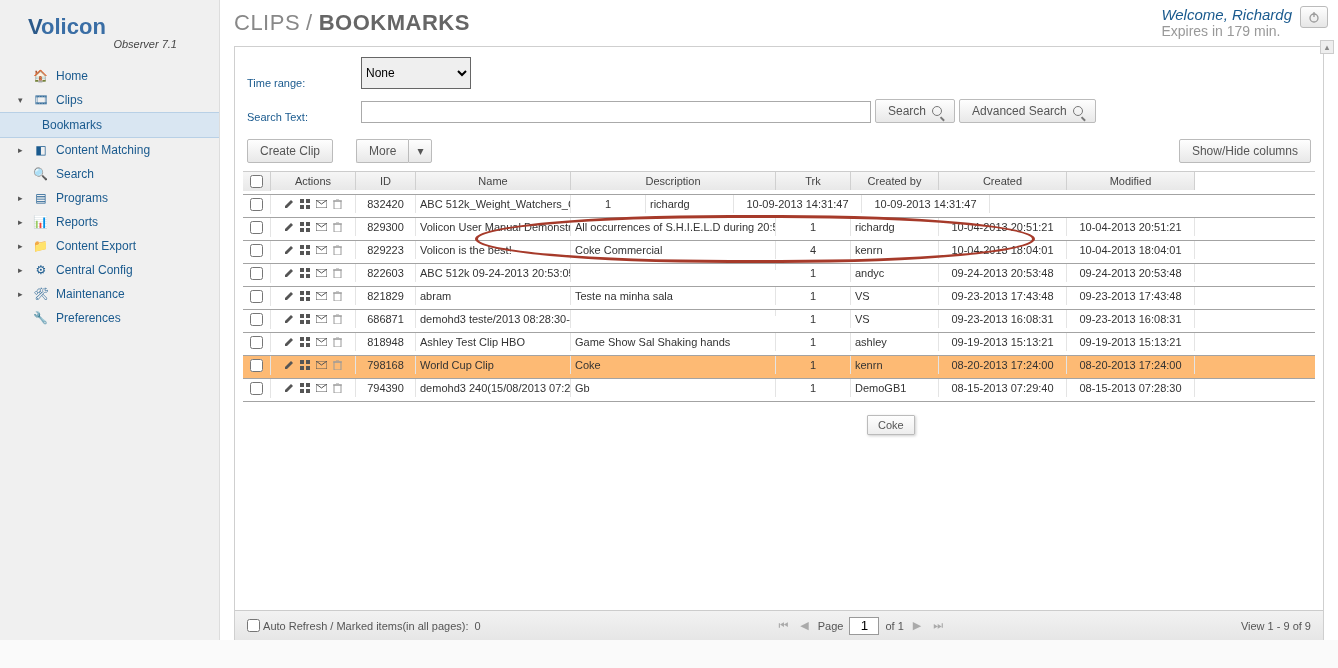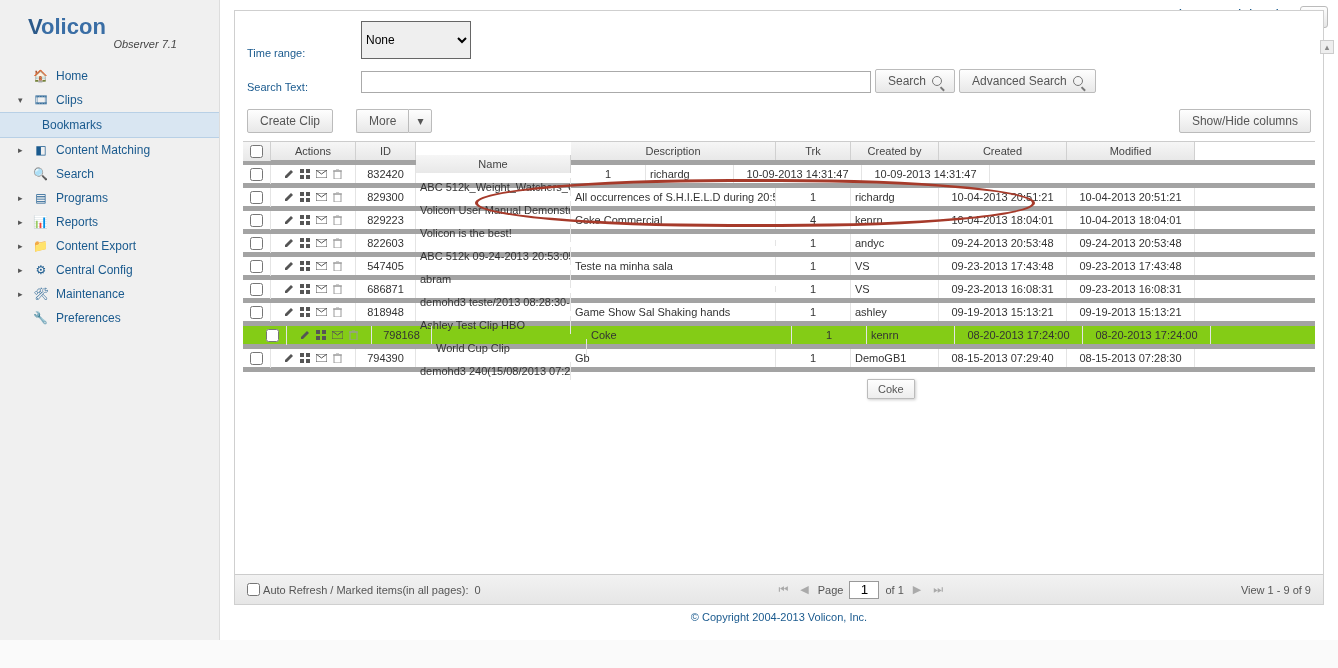--- a/index.html
+++ b/index.html
@@ -142,6 +142,9 @@
         </svg>
     </div>
 
+    <div class="crumb">
+      <span>CLIPS</span><span class="sep">/</span><span class="last">BOOKMARKS</span>
+    </div>
 
     <div class="panel">
       <div class="highlight-oval"></div>

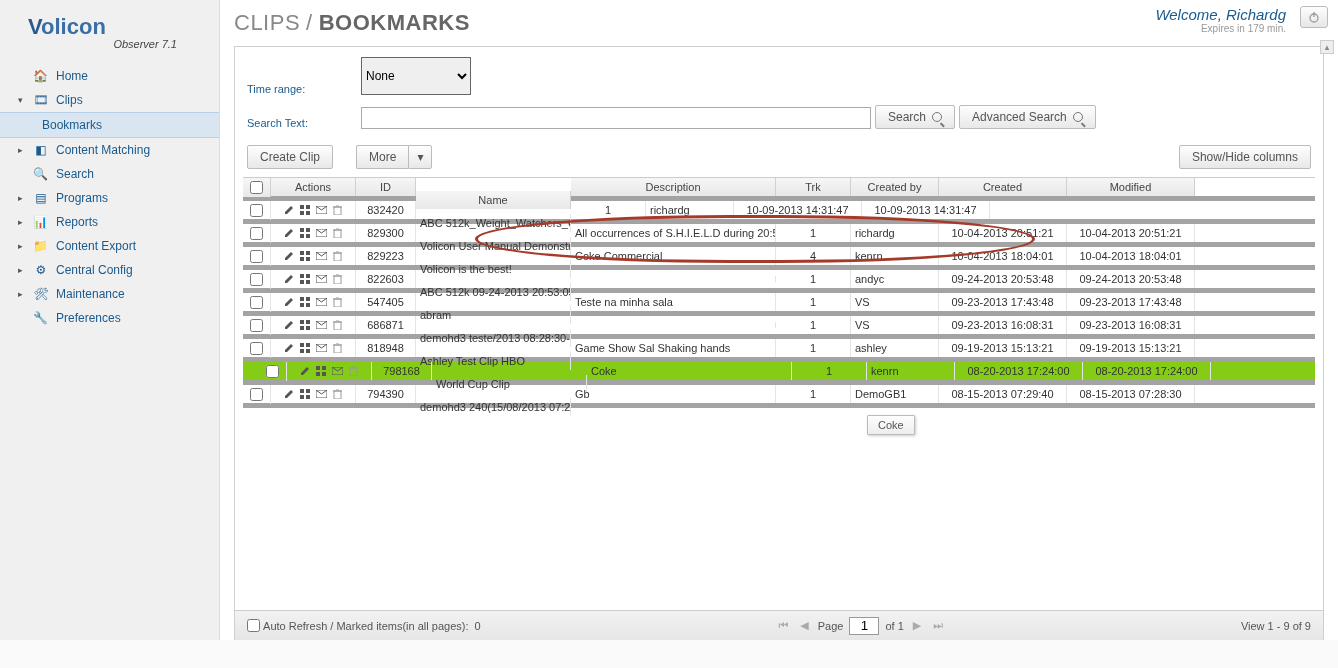--- a/index.html
+++ b/index.html
@@ -19,7 +19,7 @@
 .crumb { font-size: 22px; color: #888; font-weight: normal; margin-bottom: 10px; letter-spacing: 0.5px;}
 .crumb .sep { margin: 0 6px; color:#888;}
 .crumb .last { color: #666; font-weight: bold; }
-.welcome { position: absolute; top: 6px; right: 52px; text-align: right; }
+.welcome { position: absolute; top: 6px; right: 46px; }
 .welcome .w1 { color: #1a5a8e; font-style: italic; font-size: 15px; }
 .welcome .w2 { color: #999; font-size: 10px; }
 .pwr-btn { position: absolute; top: 6px; right: 10px; width: 28px; height: 22px; background: linear-gradient(#fefefe,#e6e6e6); border: 1px solid #bbb; border-radius: 3px; display:flex; align-items:center; justify-content:center; color:#888; cursor:pointer;}

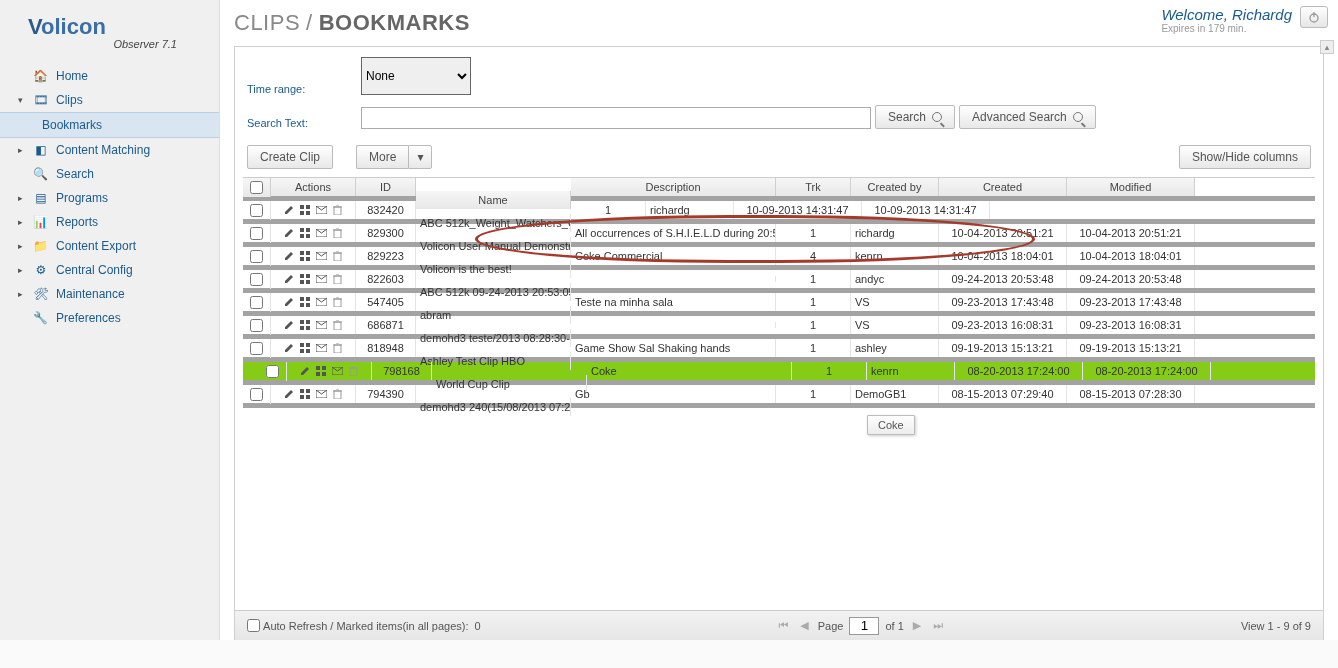--- a/index.html
+++ b/index.html
@@ -21,7 +21,7 @@
 .crumb .last { color: #666; font-weight: bold; }
 .welcome { position: absolute; top: 6px; right: 46px; }
 .welcome .w1 { color: #1a5a8e; font-style: italic; font-size: 15px; }
-.welcome .w2 { color: #999; font-size: 10px; }
+.welcome .w2 { color: #999; font-size: 14px; }
 .pwr-btn { position: absolute; top: 6px; right: 10px; width: 28px; height: 22px; background: linear-gradient(#fefefe,#e6e6e6); border: 1px solid #bbb; border-radius: 3px; display:flex; align-items:center; justify-content:center; color:#888; cursor:pointer;}
 .panel { border: 1px solid #cfcfcf; background:#fff; min-height: 595px; position:relative;}
 .filters { padding: 10px 12px; display:flex; flex-direction:column; gap:10px;}

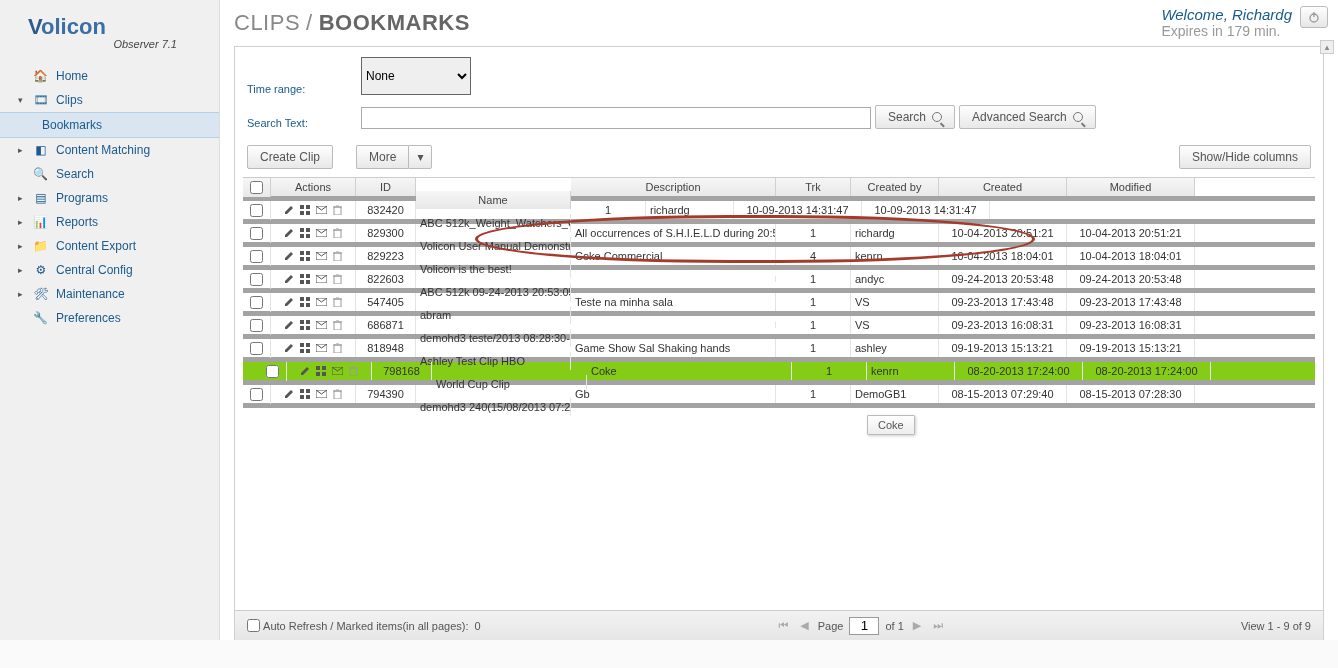--- a/index.html
+++ b/index.html
@@ -27,7 +27,7 @@
 .filters { padding: 10px 12px; display:flex; flex-direction:column; gap:10px;}
 .filter-row { display:flex; align-items:flex-end; gap:4px;}
 .filter-label { width:110px; color:#1a5a8e; font-size:11px;}
-.filter-row select { width:110px; height:38px; border:1px solid #666; font-size:12px;}
+.filter-row select { width:110px; height:32px; border:1px solid #666; font-size:12px;}
 .filter-row input[type=text]{ width:510px; height:22px; border:1px solid #aaa; font-size:12px; padding:2px 4px;}
 .btn { background: linear-gradient(#fefefe,#e8e8e8); border:1px solid #bbb; border-radius:2px; color:#555; font-size:12px; padding:4px 12px; cursor:pointer; display:inline-flex; align-items:center; gap:6px; height:24px;}
 .magnify { display:inline-block; width:10px; height:10px; border:1.5px solid #777; border-radius:50%; position:relative;}

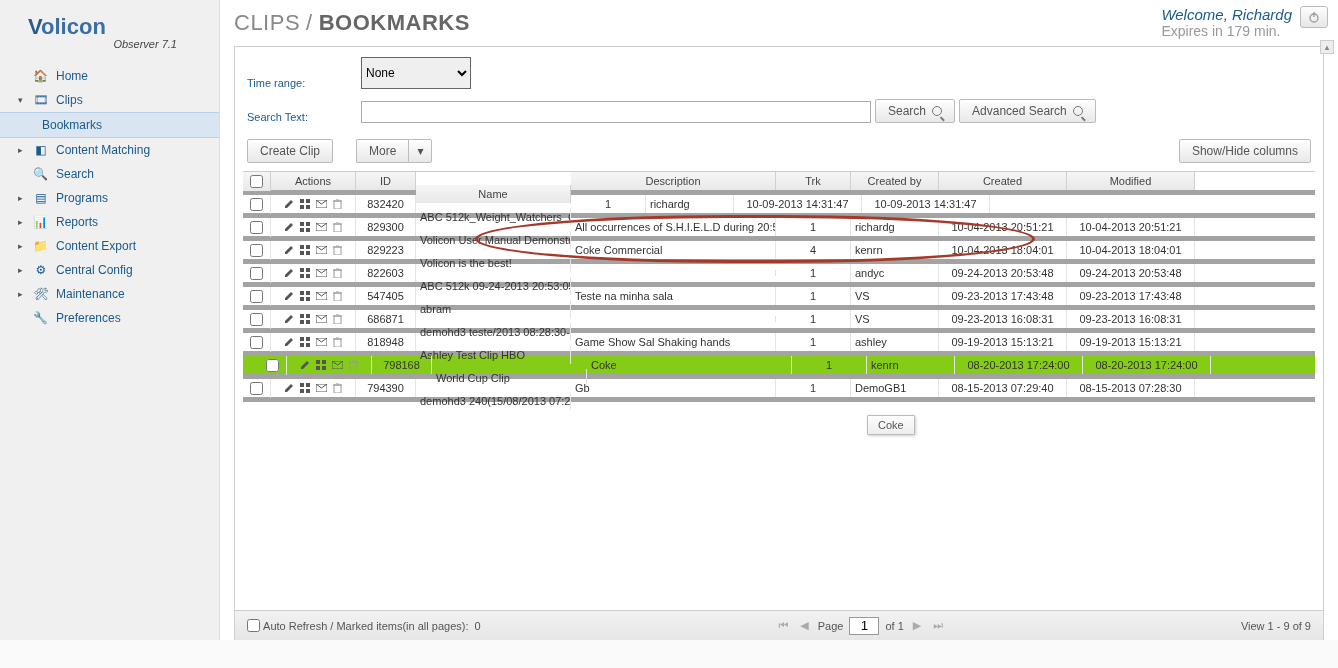--- a/index.html
+++ b/index.html
@@ -38,7 +38,7 @@
 .split-btn .btn.arrow { border-radius:0 2px 2px 0; padding:4px 8px;}
 .spacer { flex:1; }
 .grid { border-top:1px solid #ccc; margin: 2px 8px 0 8px;}
-.grid-row { display:flex; border-bottom:5px solid #a3a3a3; align-items:center; height:23px;}
+.grid-row { display:flex; border-bottom:1px solid #a3a3a3; align-items:flex-start; height:23px;}
 .grid-head .cell { background:linear-gradient(#f6f6f6,#e8e8e8); font-weight:normal; color:#444; text-align:center; border-right:1px solid #d0d0d0; display:flex; align-items:center; justify-content:center;}
 .cell { padding: 3px 4px; border-right:1px solid #e4e4e4; overflow:hidden; white-space:nowrap; text-overflow:ellipsis; font-size:11px; color:#333; display:flex; align-items:center;}
 .c-chk { width:28px; justify-content:center;}

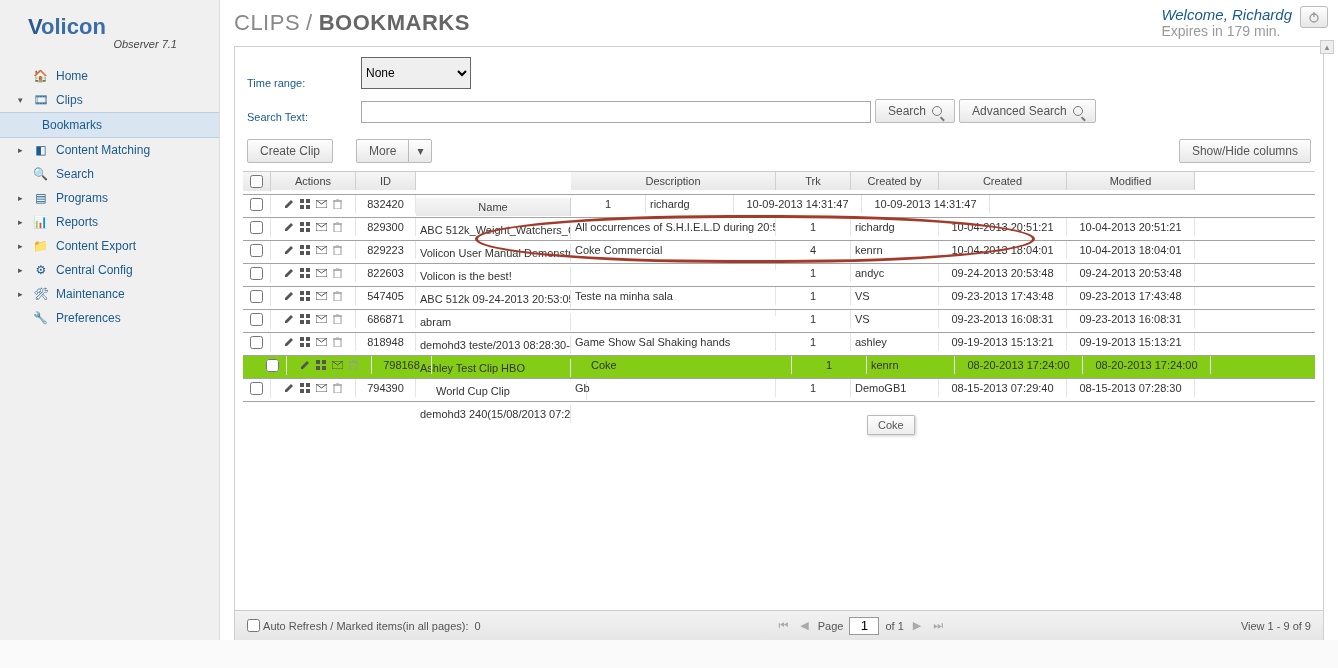--- a/index.html
+++ b/index.html
@@ -44,7 +44,7 @@
 .c-chk { width:28px; justify-content:center;}
 .c-act { width:85px; justify-content:center; gap:4px;}
 .c-id  { width:60px; justify-content:center;}
-.c-name{ width:155px;margin-top:26px; }
+.c-name{ width:155px; }
 .c-desc{ width:205px; }
 .c-trk { width:75px; justify-content:center;}
 .c-by  { width:88px; }

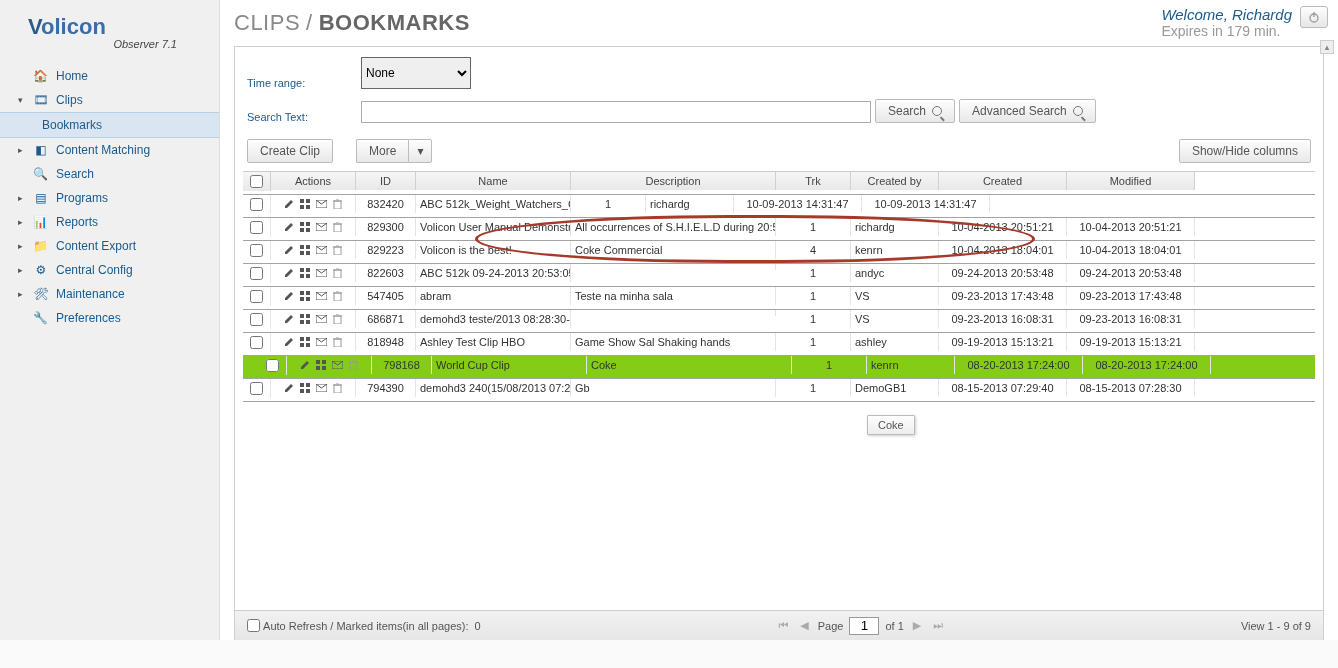--- a/index.html
+++ b/index.html
@@ -384,7 +384,7 @@
                   </svg>
                 </span>
               </div>
-    <div class="cell c-id">547405</div>
+    <div class="cell c-id">821829</div>
     <div class="cell c-name">abram</div>
     <div class="cell c-desc">Teste na minha sala</div>
     <div class="cell c-trk">1</div>

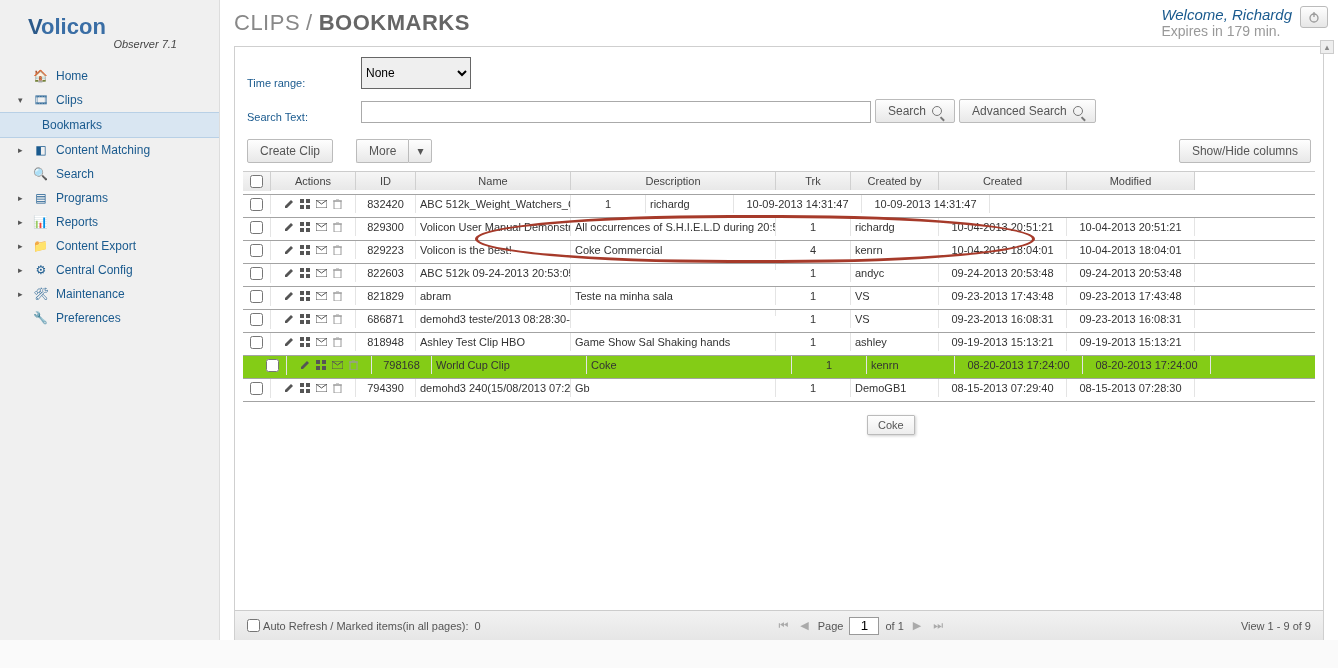--- a/index.html
+++ b/index.html
@@ -50,7 +50,7 @@
 .c-by  { width:88px; }
 .c-cr  { width:128px; justify-content:center;}
 .c-mod { width:128px; justify-content:center;}
-.grid-row.selected { background:#84cc16;padding-left:16px; }
+.grid-row.selected { background:#fdba74; }
 .a-ic { width:12px; height:12px; color:#666; cursor:pointer; display:inline-flex; align-items:center; justify-content:center;}
 input[type=checkbox]{ width:13px; height:13px; cursor:pointer;}
 .footer-bar { position:absolute; bottom:0; left:0; right:0; height:30px; background:linear-gradient(#f2f2f2,#e6e6e6); border-top:1px solid #ccc; display:flex; align-items:center; padding:0 12px; font-size:11px; color:#555;}

